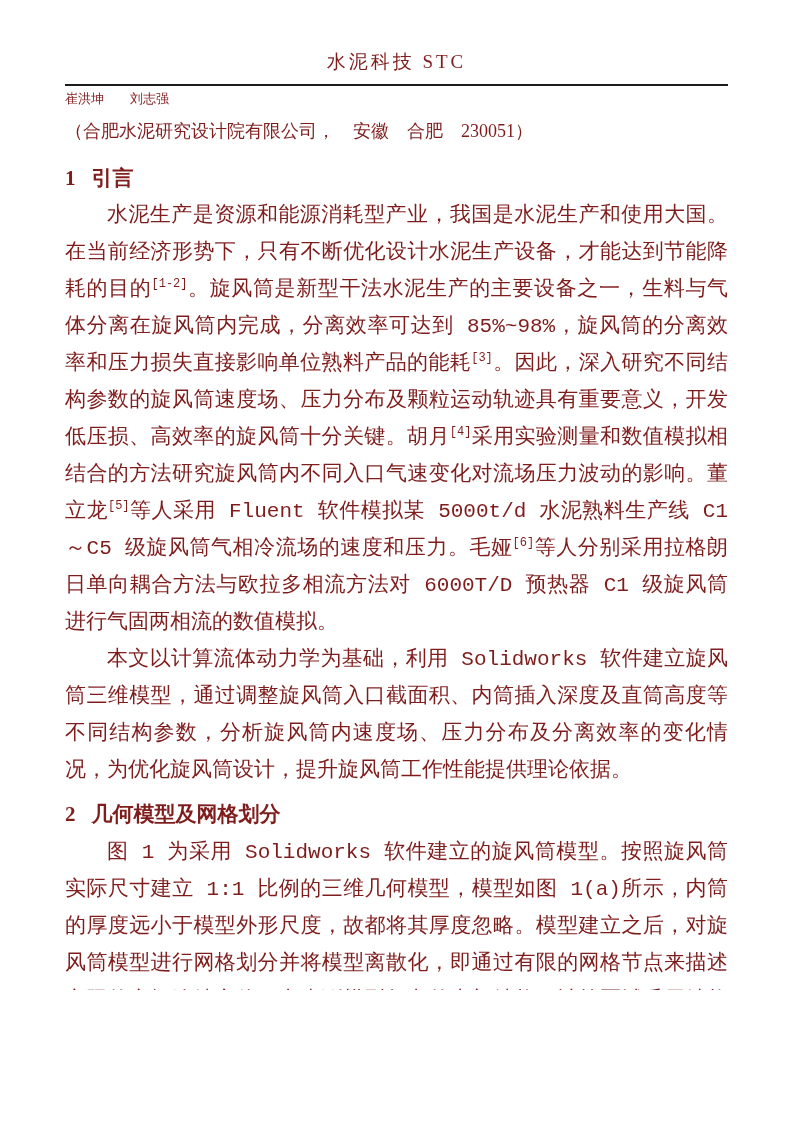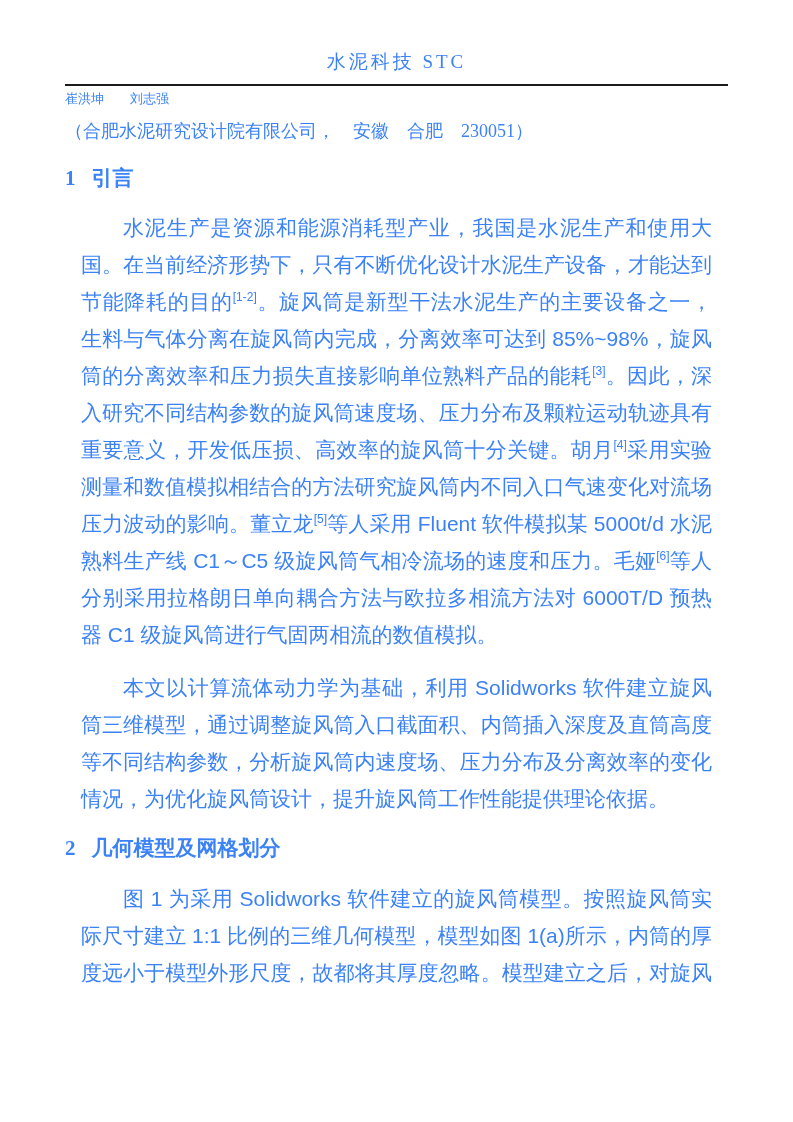--- a/index.html
+++ b/index.html
@@ -12,7 +12,7 @@
     width: 793px;
     height: 990px;
     background: #ffffff;
-    color: #3b82f6;
+    color: #7f1d1d;
     font-family: "Liberation Serif", serif;
     overflow: hidden;
     box-sizing: border-box;

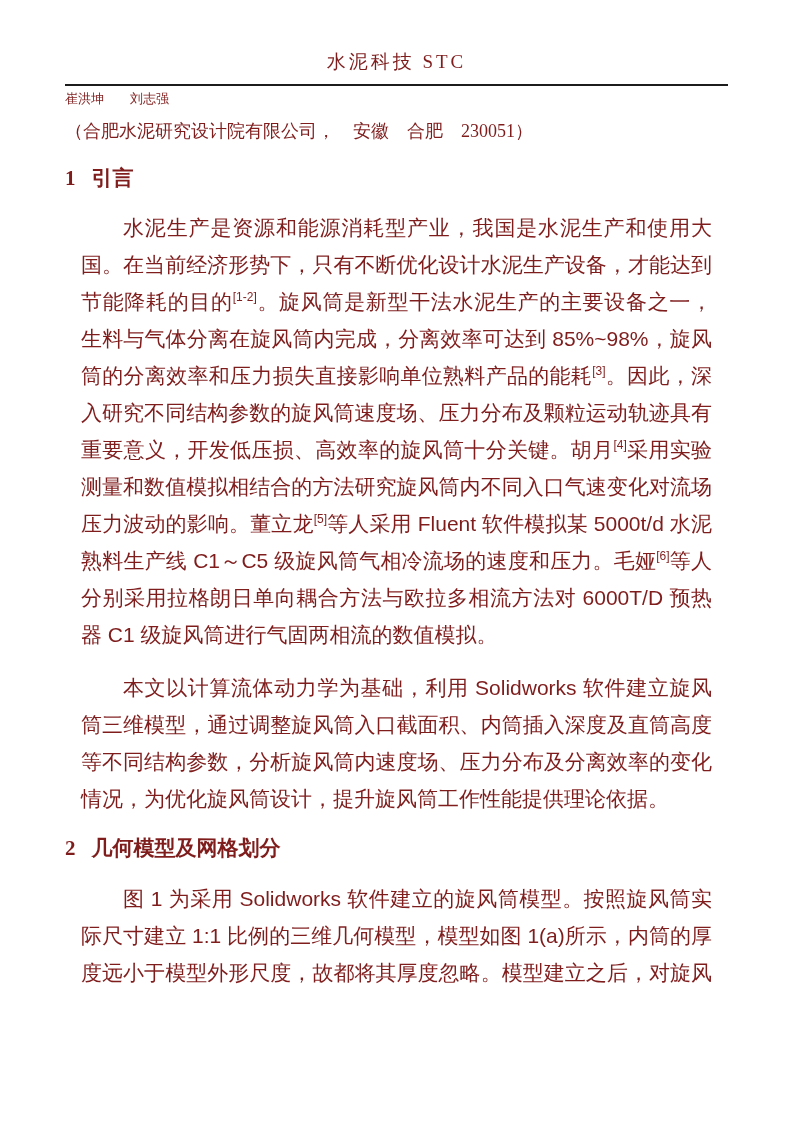--- a/index.html
+++ b/index.html
@@ -74,12 +74,12 @@
     margin-right: 16px;
   }
   .body-para {
-    margin: 16px;
+    margin: 0;
     font-size: 21px;
     line-height: 37px;
     text-align: justify;
     text-indent: 42px;
-    font-family: Liberation Sans, sans-serif;
+    font-family: Liberation Mono, monospace;
     font-weight: 400;
   }
   .body-para sup.ref {

